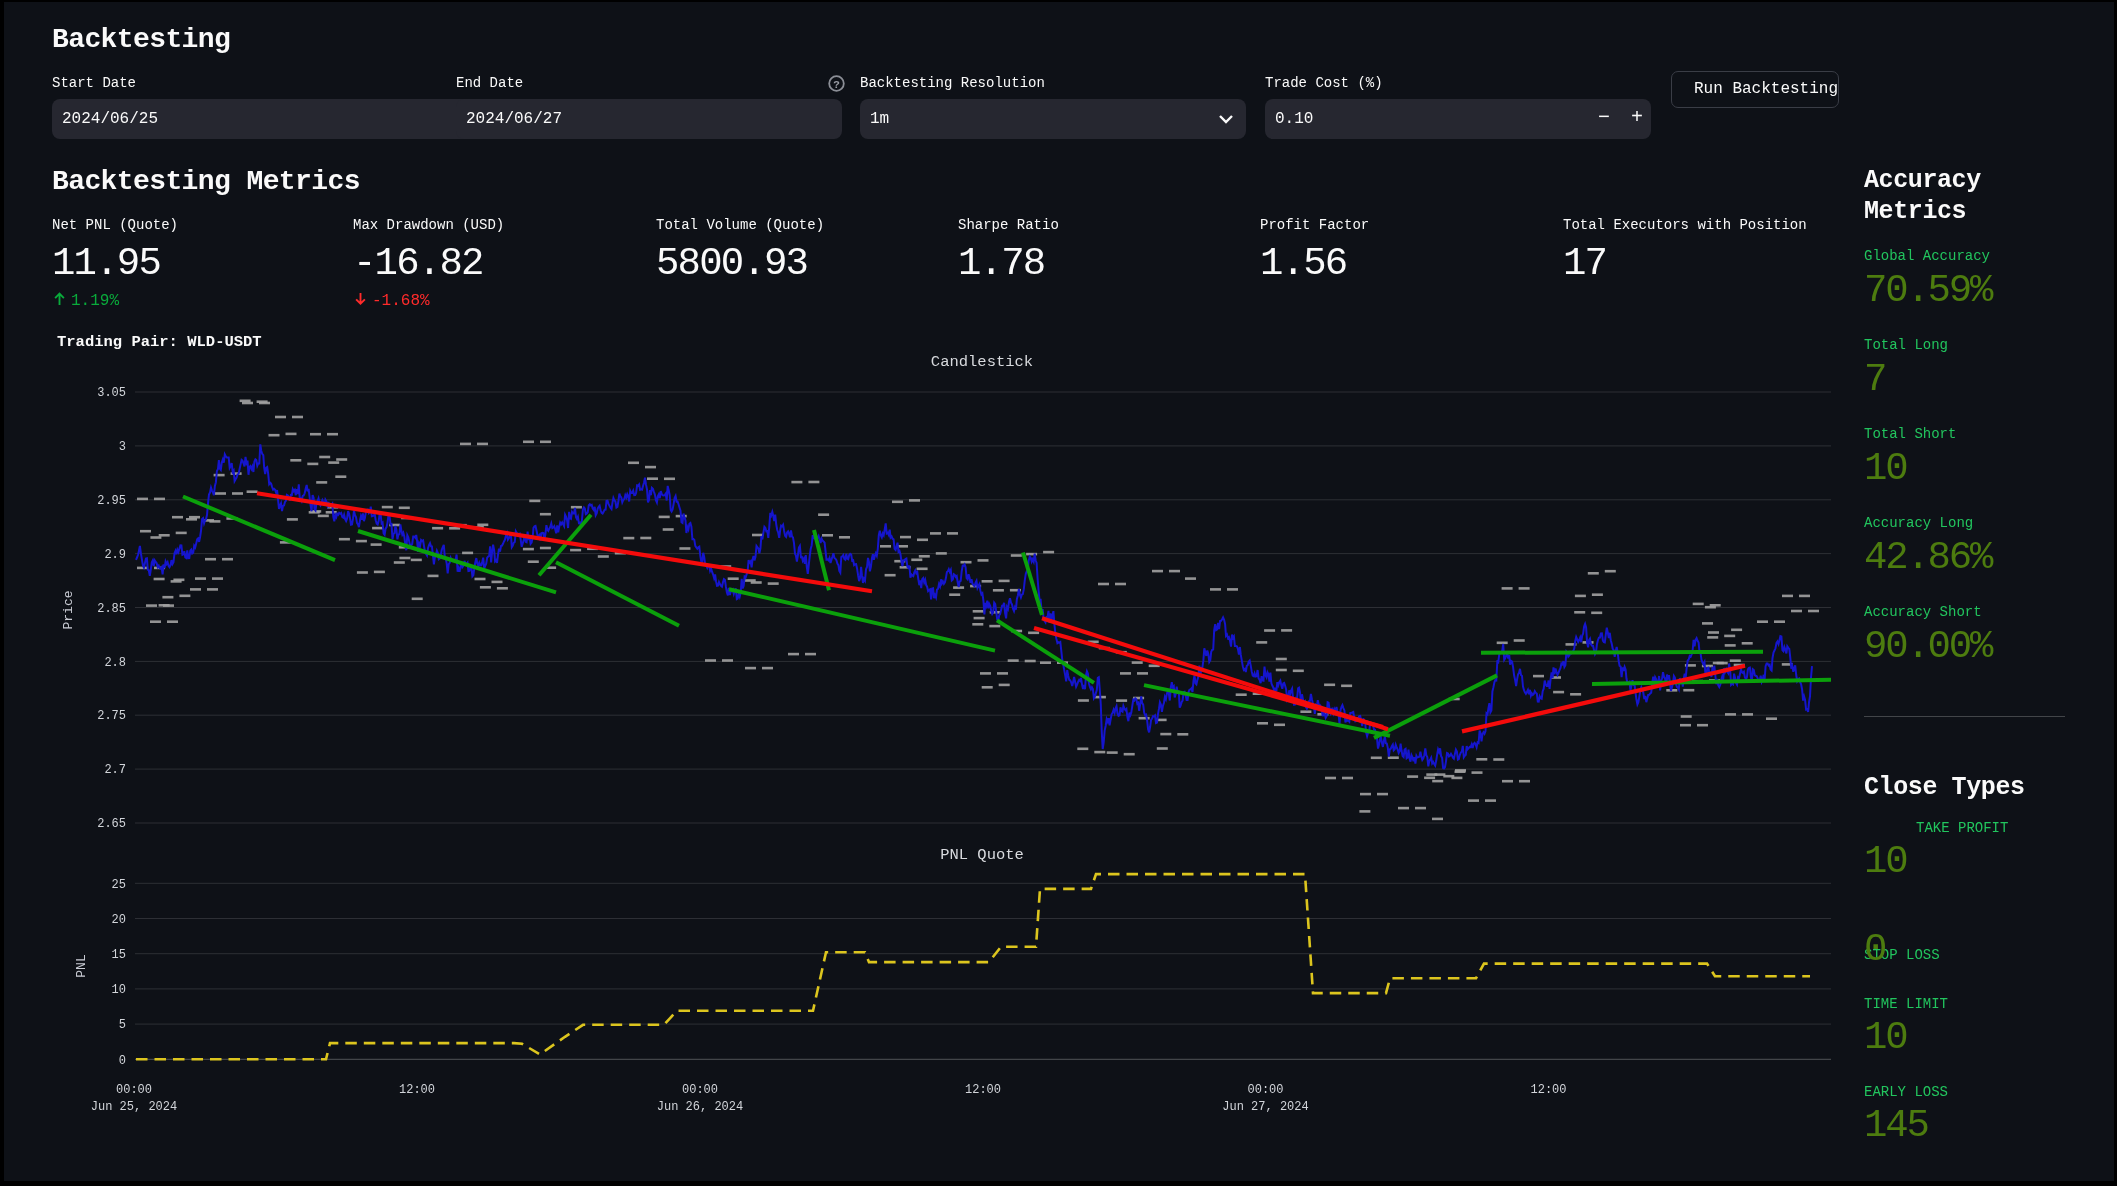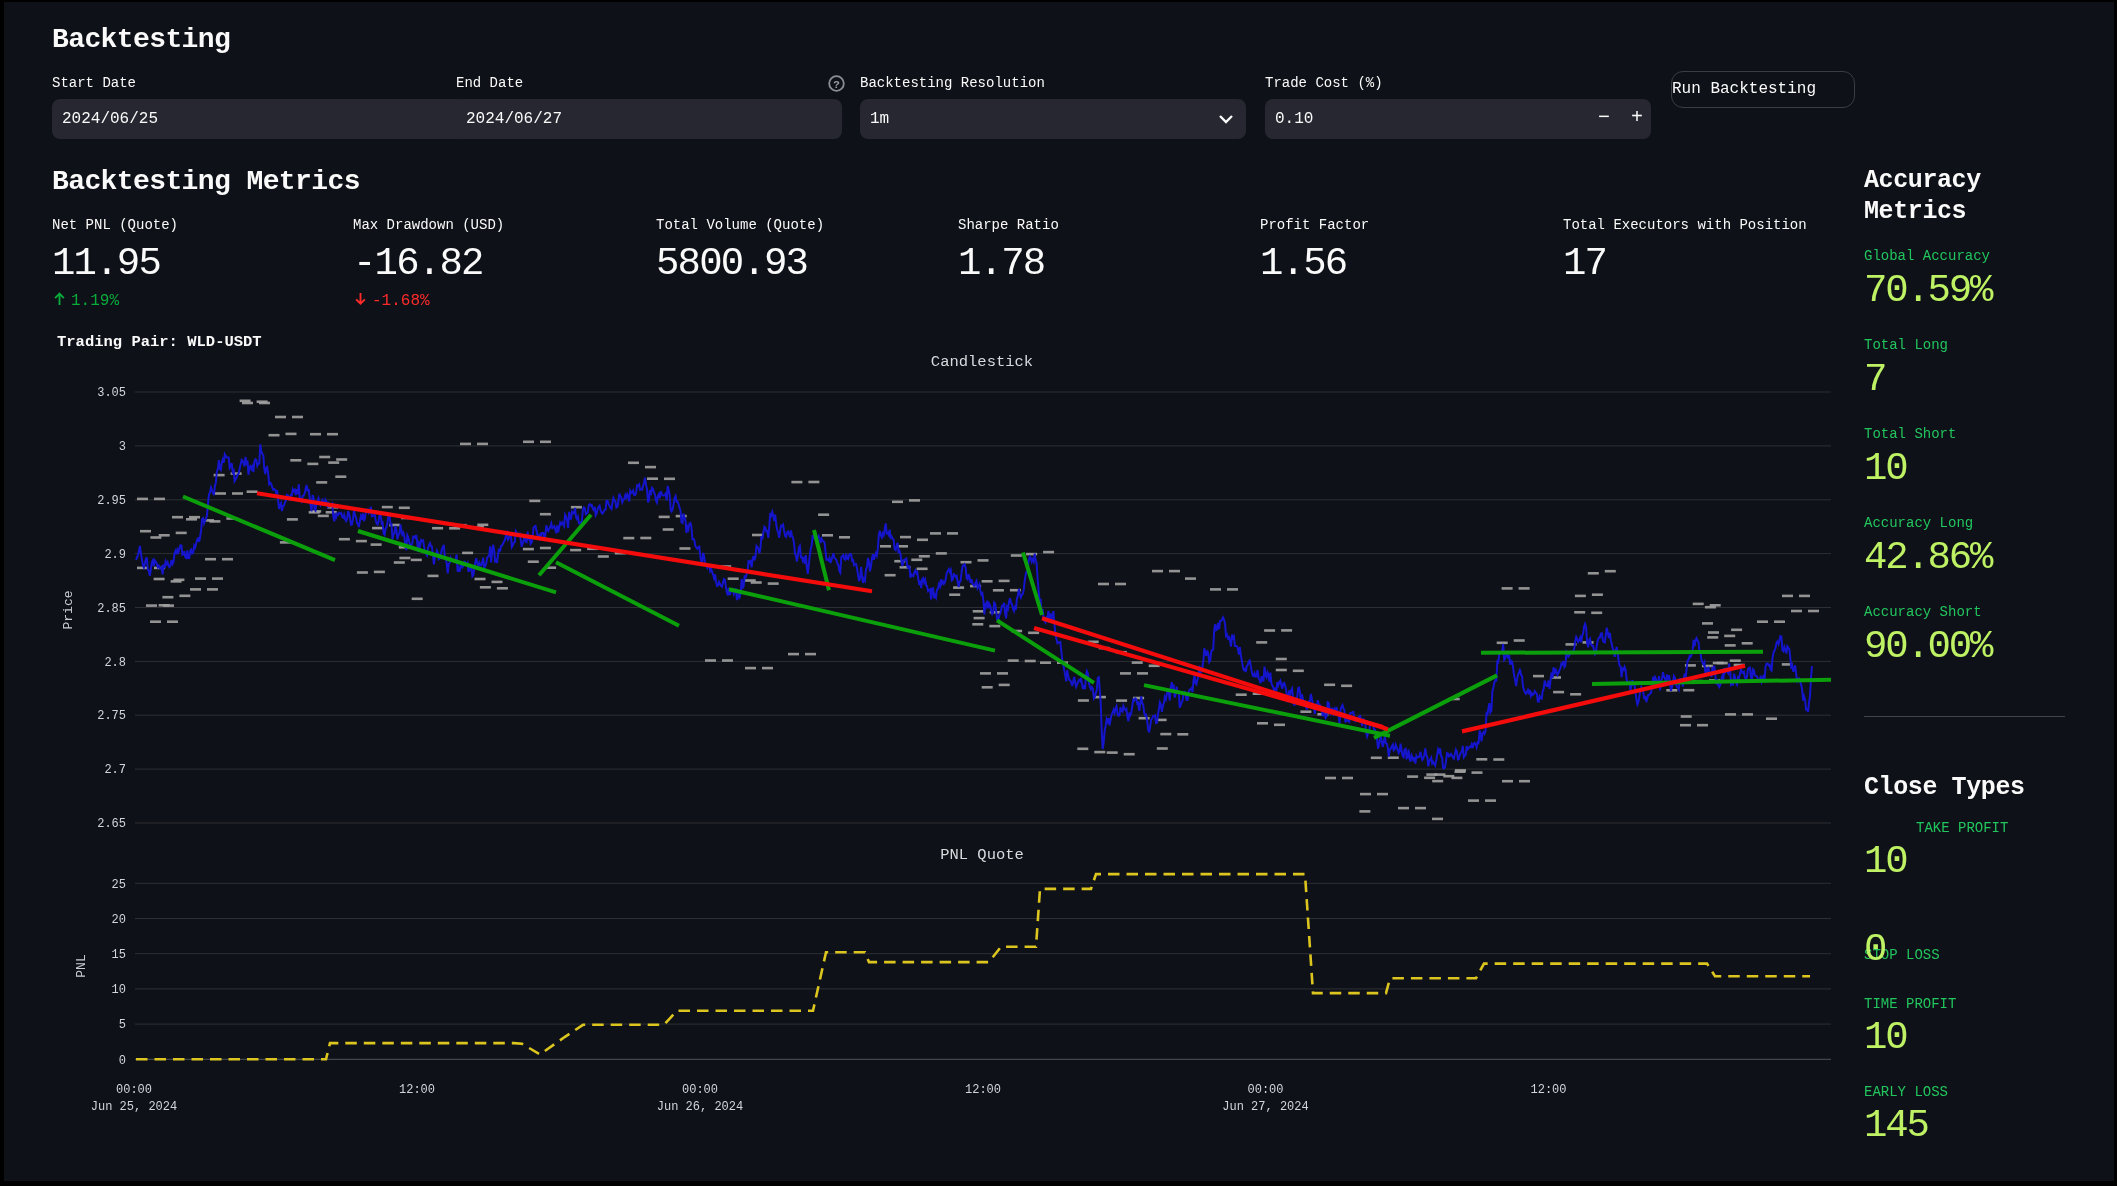--- a/index.html
+++ b/index.html
@@ -20,7 +20,7 @@
 .chart { position:absolute; left:0; top:325px; }
 .tick { font-family:"Liberation Mono", monospace; font-size:12px; fill:#d2d5da; }
 .ctitle { font-family:"Liberation Mono", monospace; font-size:15.5px; fill:#d8dade; }
-.btn { position:absolute; left:1671px; top:71px; width:184px; height:37px; border:1px solid #3a3d46; border-radius:12px; font-size:16px; color:#fafafa; text-align:left; line-height:35px; }
+.btn { position:absolute; left:1671px; top:71px; width:168px; height:37px; border:1px solid #3a3d46; border-radius:7px; font-size:16px; color:#fafafa; text-align:right; line-height:35px; }
 </style></head>
 <body>
 <div class="page">

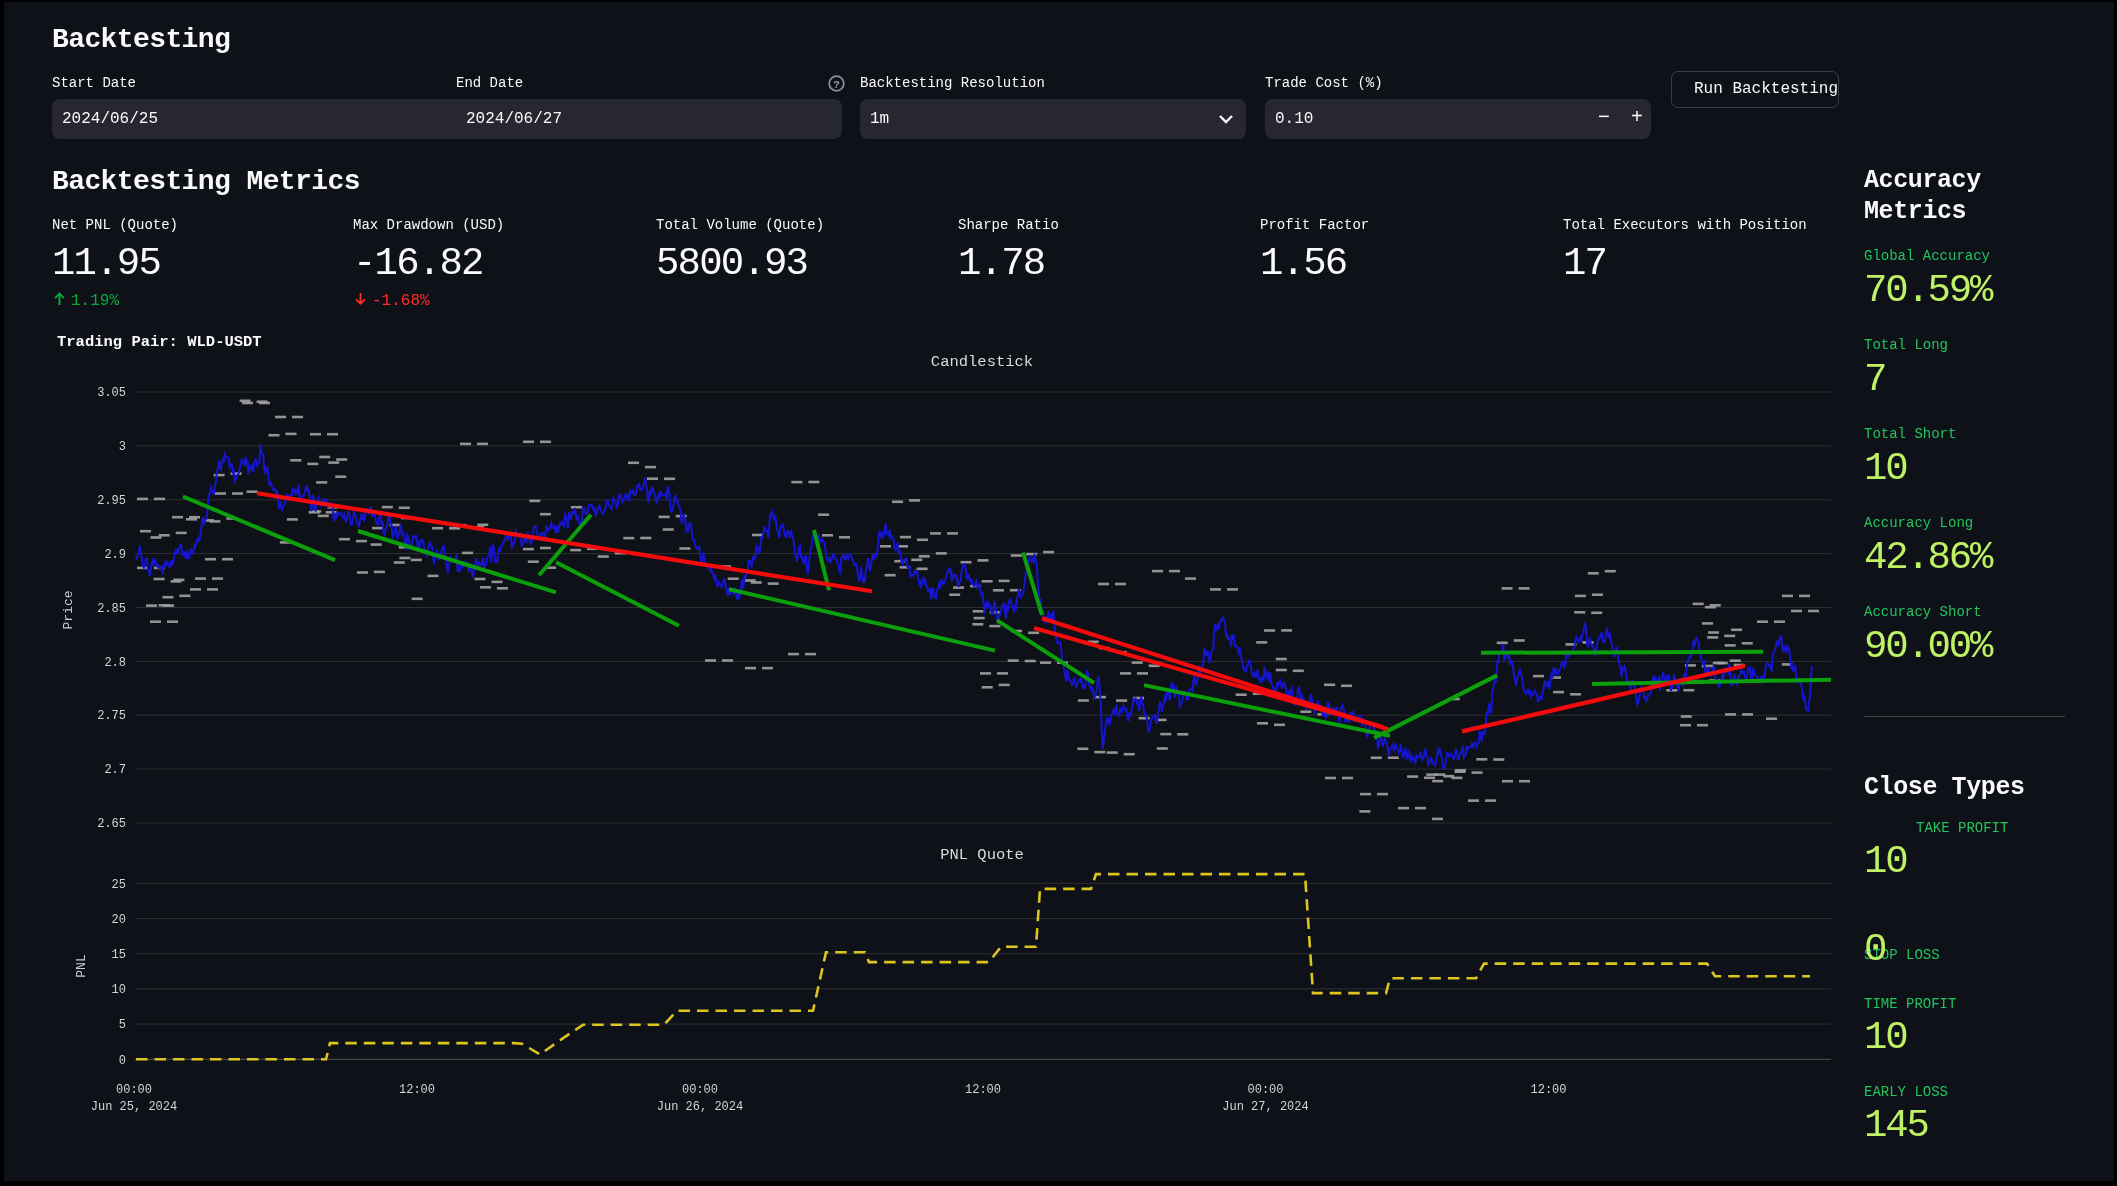--- a/index.html
+++ b/index.html
@@ -16,7 +16,7 @@
 .mdelta { position:absolute; font-size:16px; }
 .shead { position:absolute; font-size:25px; font-weight:700; line-height:30.5px; letter-spacing:-0.4px; }
 .slabel { position:absolute; font-size:14px; color:#22c55e; }
-.svalue { position:absolute; font-size:39px; letter-spacing:-2.2px; color:#bef264; line-height:1.2; }
+.svalue { position:absolute; font-size:39px; letter-spacing:-2.2px; color:#4d7c0f; line-height:1.2; }
 .chart { position:absolute; left:0; top:325px; }
 .tick { font-family:"Liberation Mono", monospace; font-size:12px; fill:#d2d5da; }
 .ctitle { font-family:"Liberation Mono", monospace; font-size:15.5px; fill:#d8dade; }

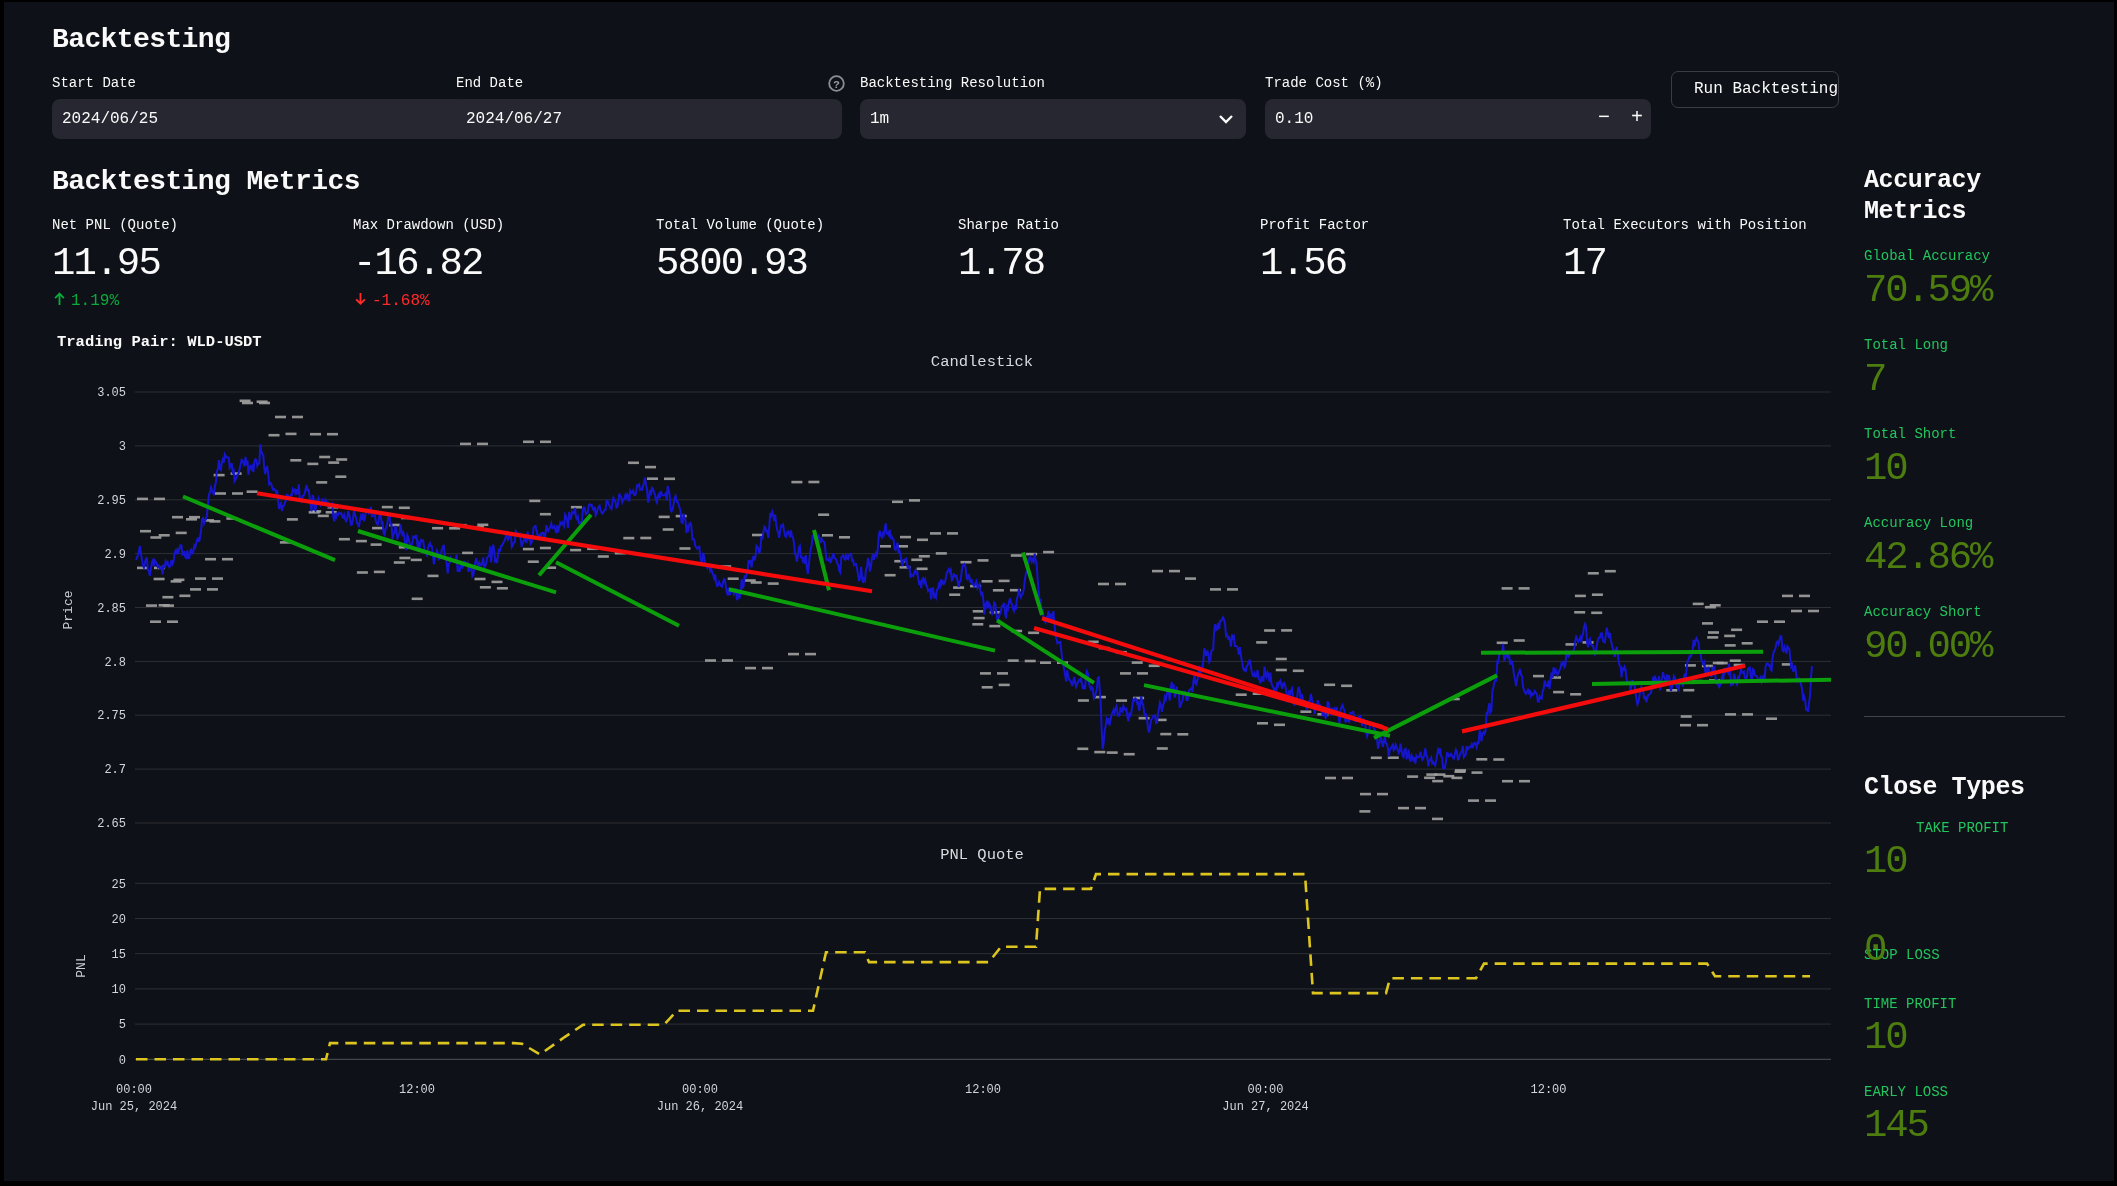--- a/index.html
+++ b/index.html
@@ -79,7 +79,7 @@
 <div class="svalue" style="left:1864px;top:839px">10</div>
 <div class="slabel" style="left:1864px;top:947px">STOP LOSS</div>
 <div class="svalue" style="left:1864px;top:927px">0</div>
-<div class="slabel" style="left:1864px;top:996px">TIME PROFIT</div>
+<div class="slabel" style="left:1864px;top:996px">TIME LIMIT</div>
 <div class="svalue" style="left:1864px;top:1015px">10</div>
 <div class="slabel" style="left:1864px;top:1084px">EARLY LOSS</div>
 <div class="svalue" style="left:1864px;top:1103px">145</div>

